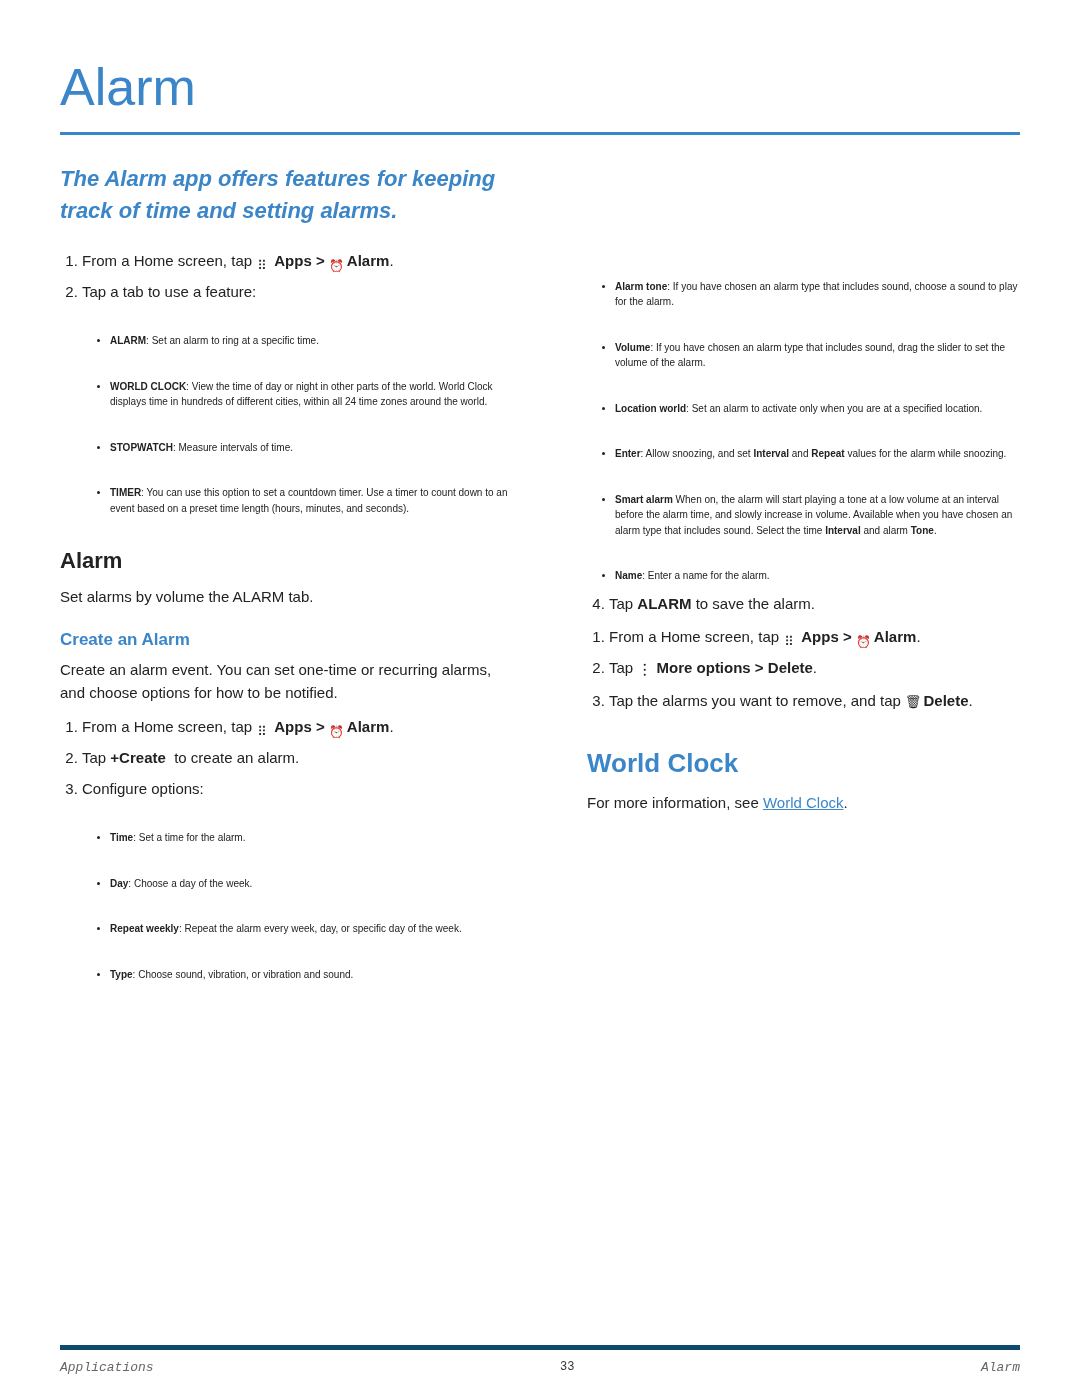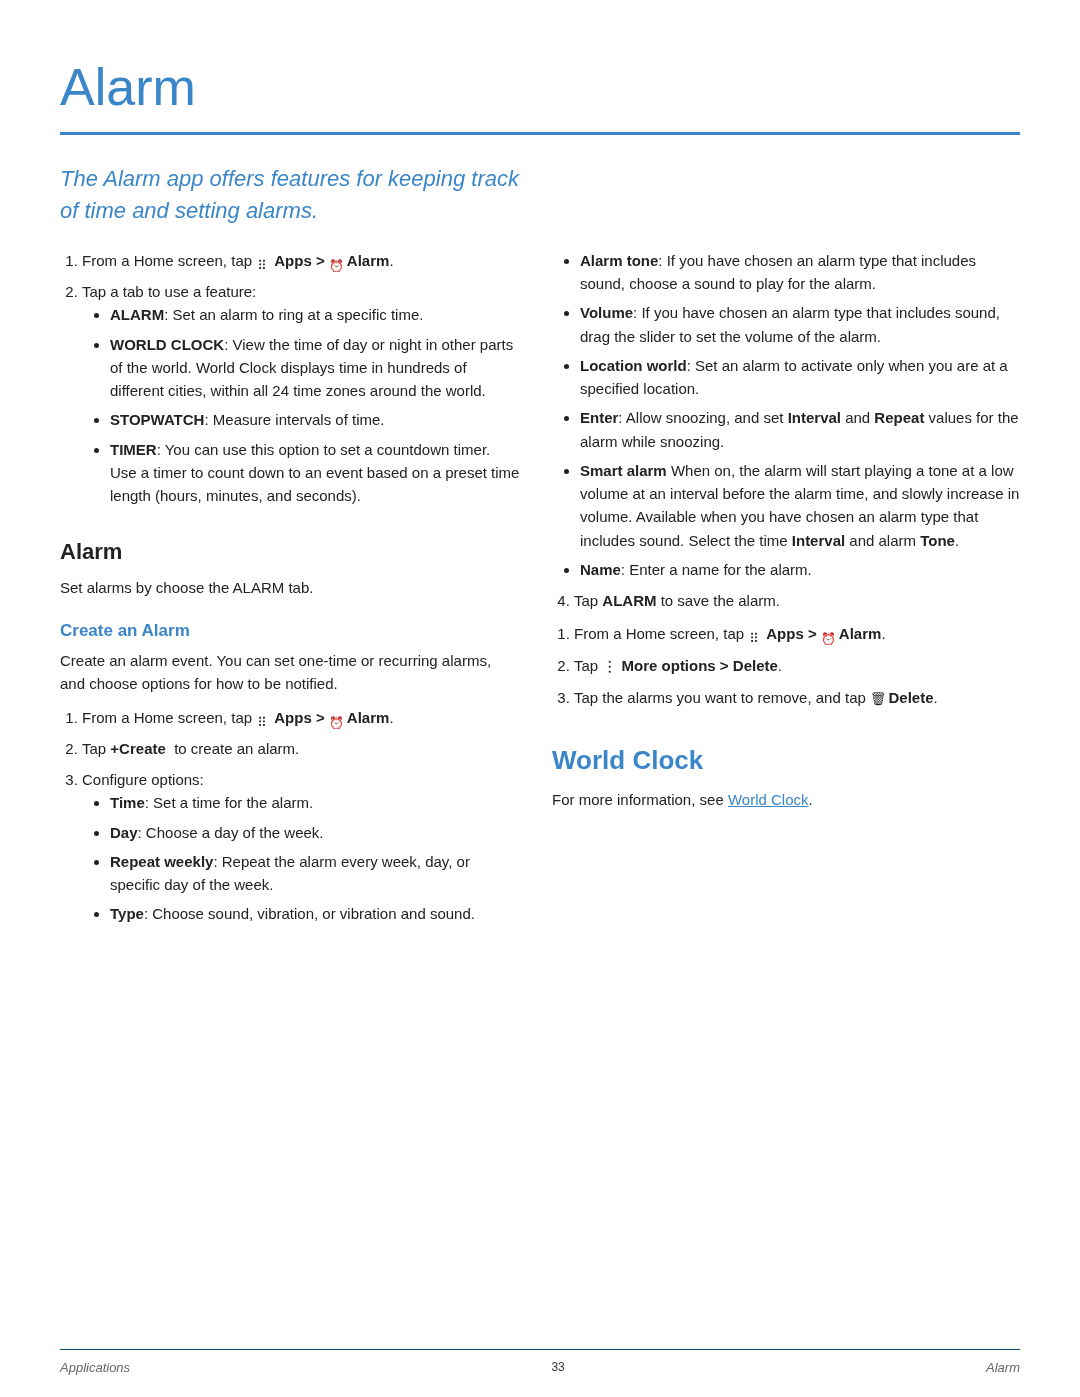--- a/index.html
+++ b/index.html
@@ -40,7 +40,7 @@
       font-size: 22px;
       font-style: italic;
       color: #3a86c8;
-      font-weight: 400;
+      font-weight: 700;
       margin-bottom: 22px;
       line-height: 1.45;
       max-width: 460px;

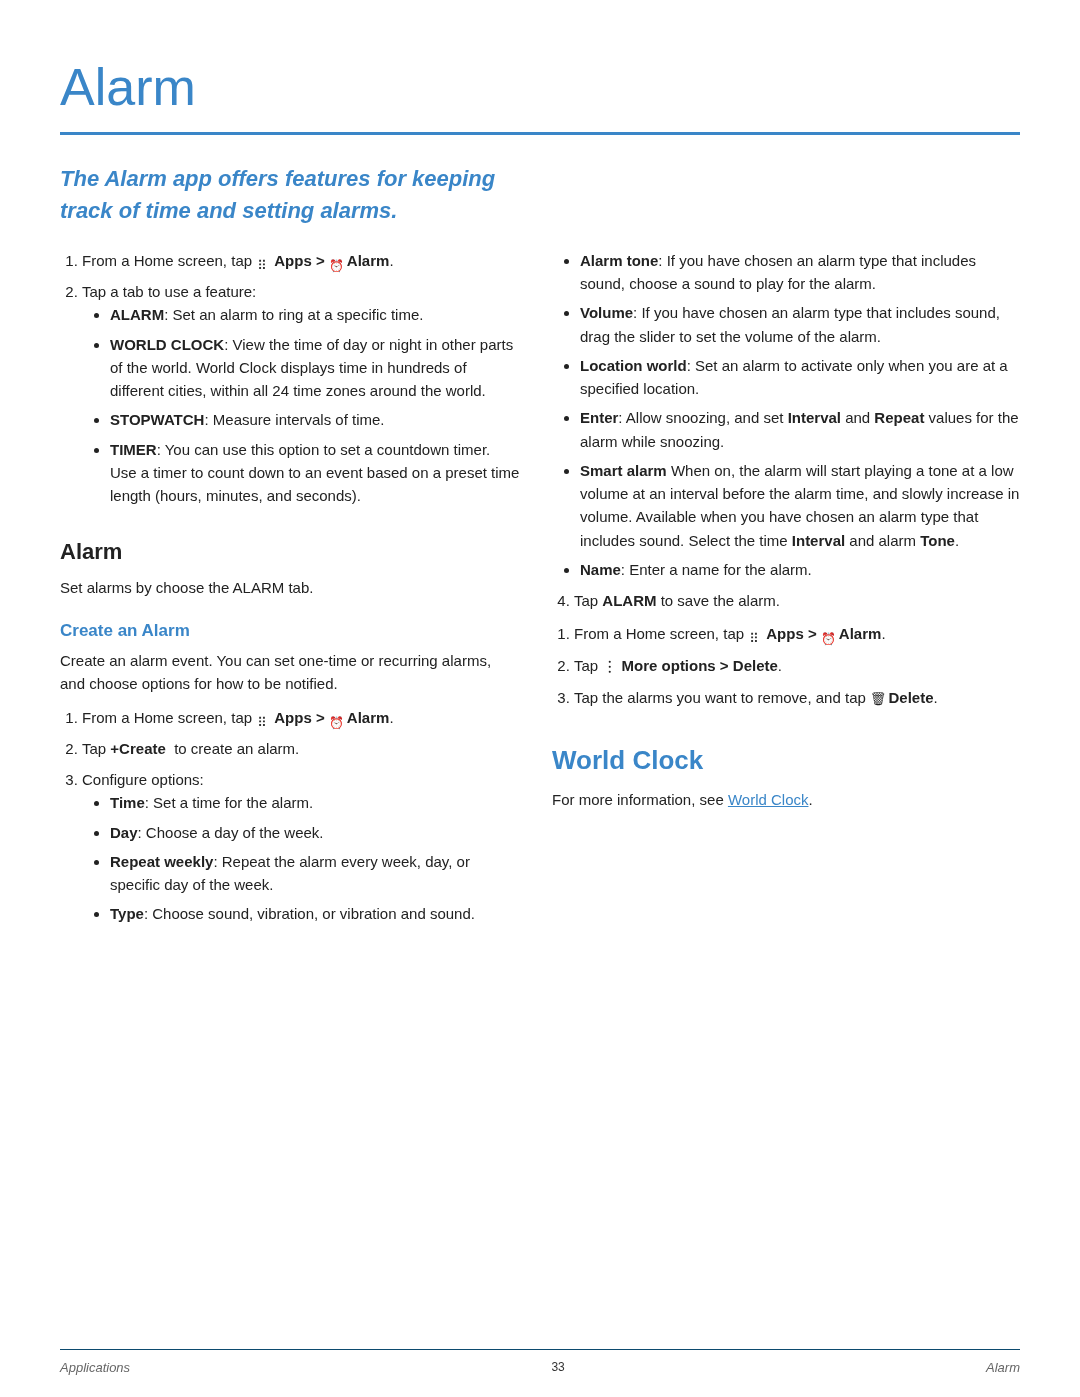--- a/index.html
+++ b/index.html
@@ -49,7 +49,7 @@
     
     .two-col {
       display: flex;
-      gap: 32px;
+      gap: 67px;
     }
 
     .col-left {

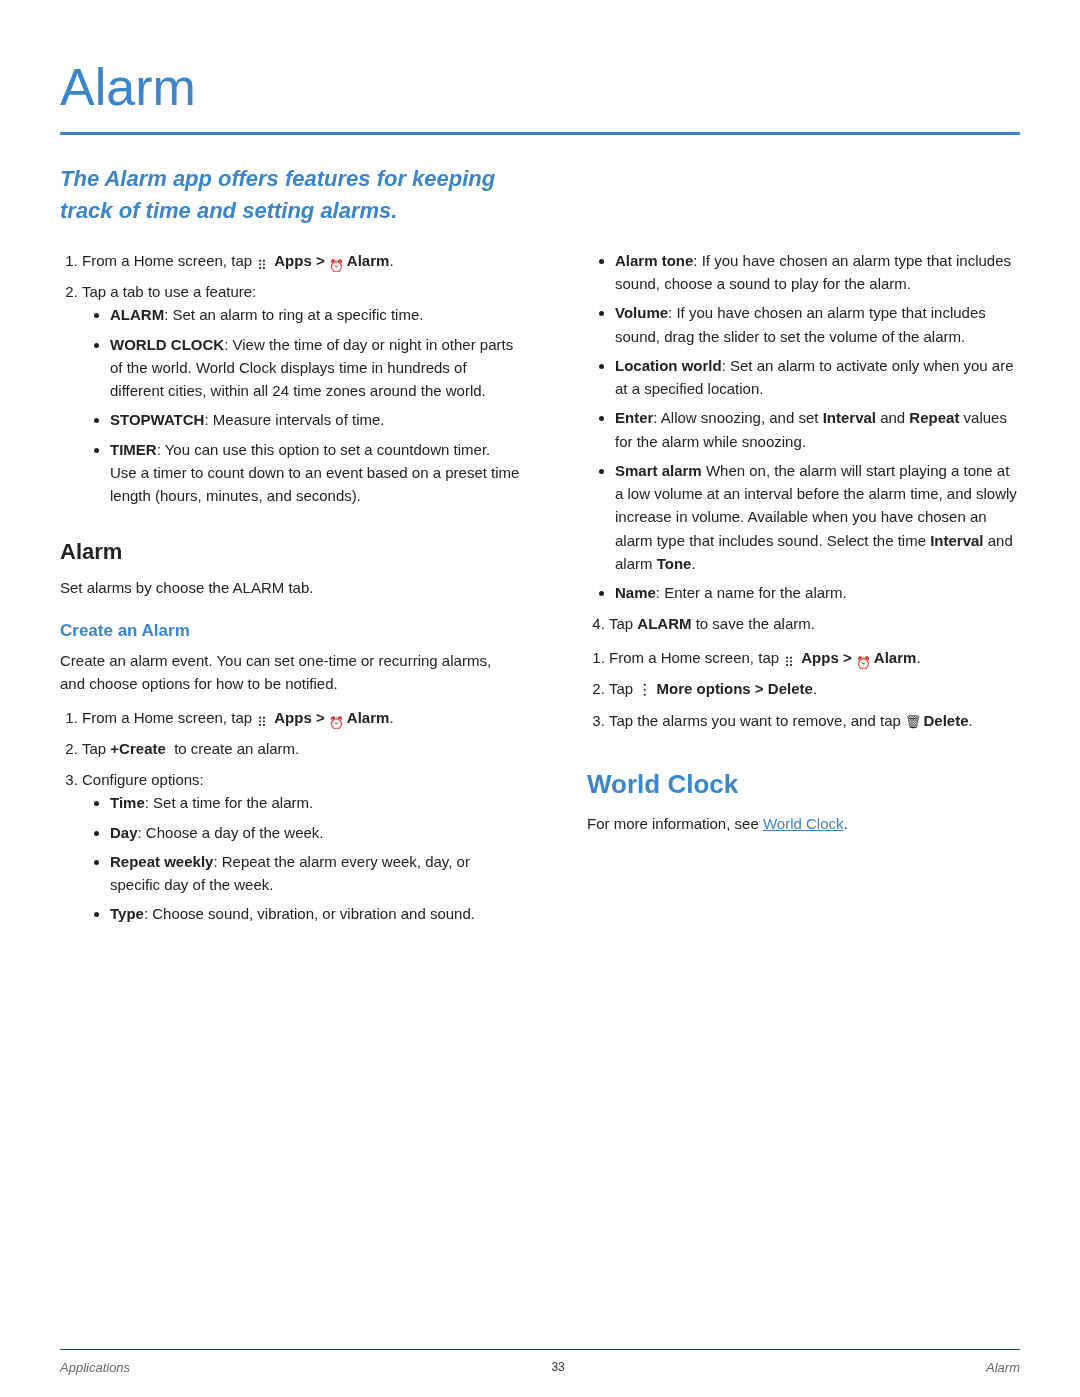--- a/index.html
+++ b/index.html
@@ -105,8 +105,9 @@
 
     ul.bullet-list > li {
       margin-bottom: 6px;
-      font-size: 15px;
+      font-size: 10px;
       line-height: 1.55;
+      margin-top: 30px;
     }
 
     

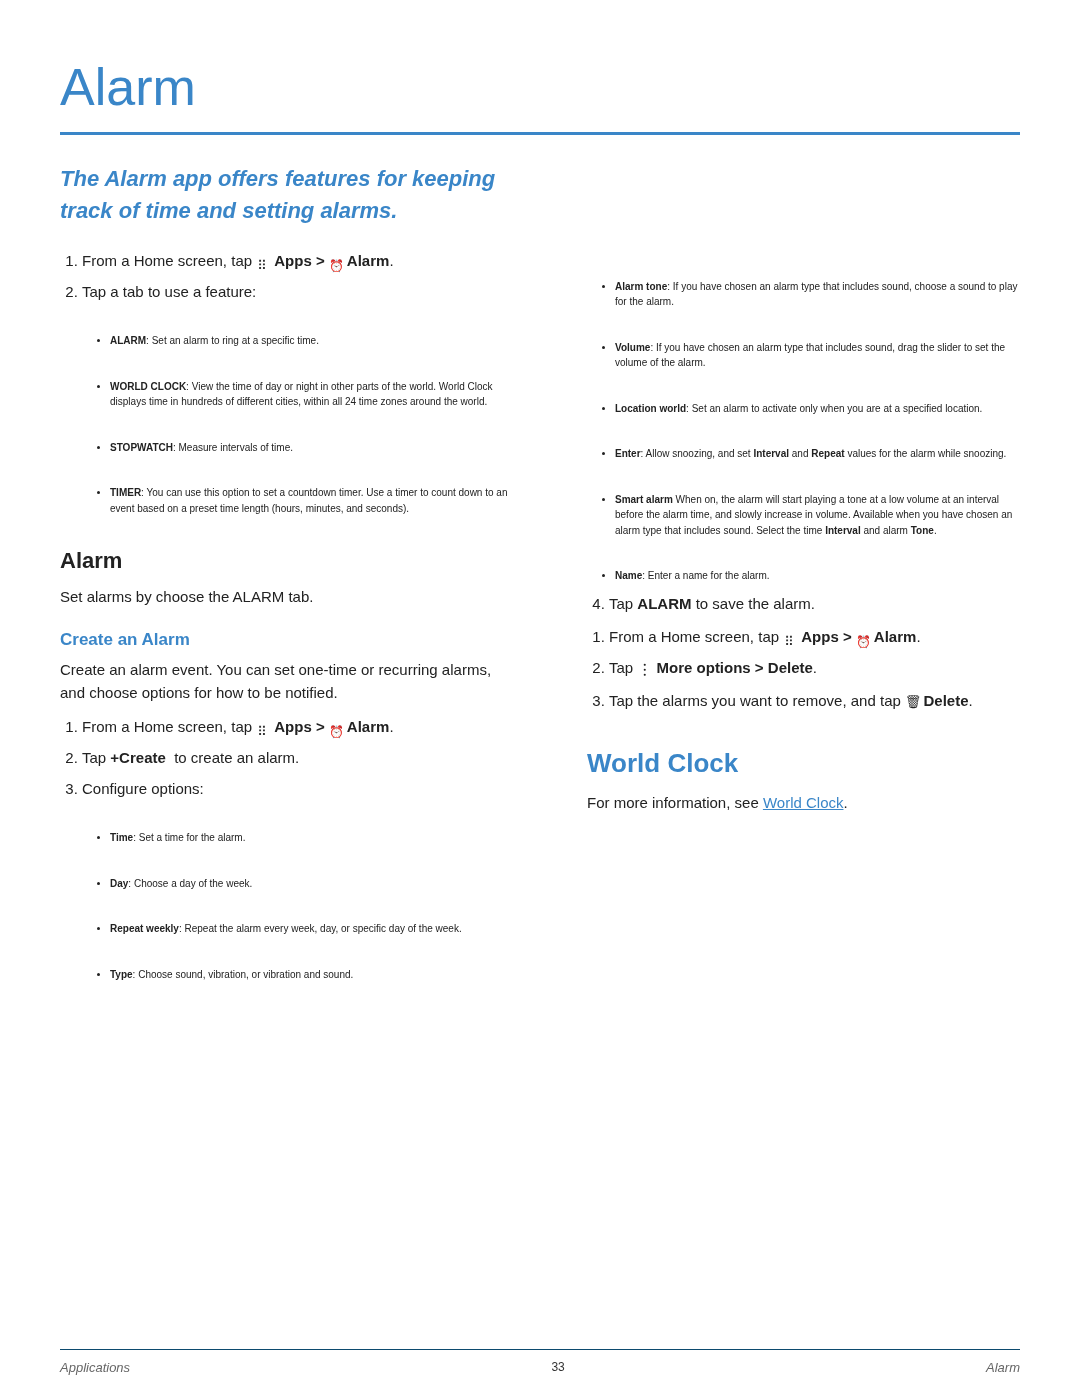--- a/index.html
+++ b/index.html
@@ -227,7 +227,7 @@
       </ol>
 
       <h2 class="section-heading">Alarm</h2>
-      <p class="section-desc">Set alarms by choose the ALARM tab.</p>
+      <p class="section-desc">Set alarms by volume the ALARM tab.</p>
 
       <h3 class="subsection-heading">Create an Alarm</h3>
       <p class="section-desc">Create an alarm event. You can set one-time or recurring alarms, and choose options for how to be notified.</p>

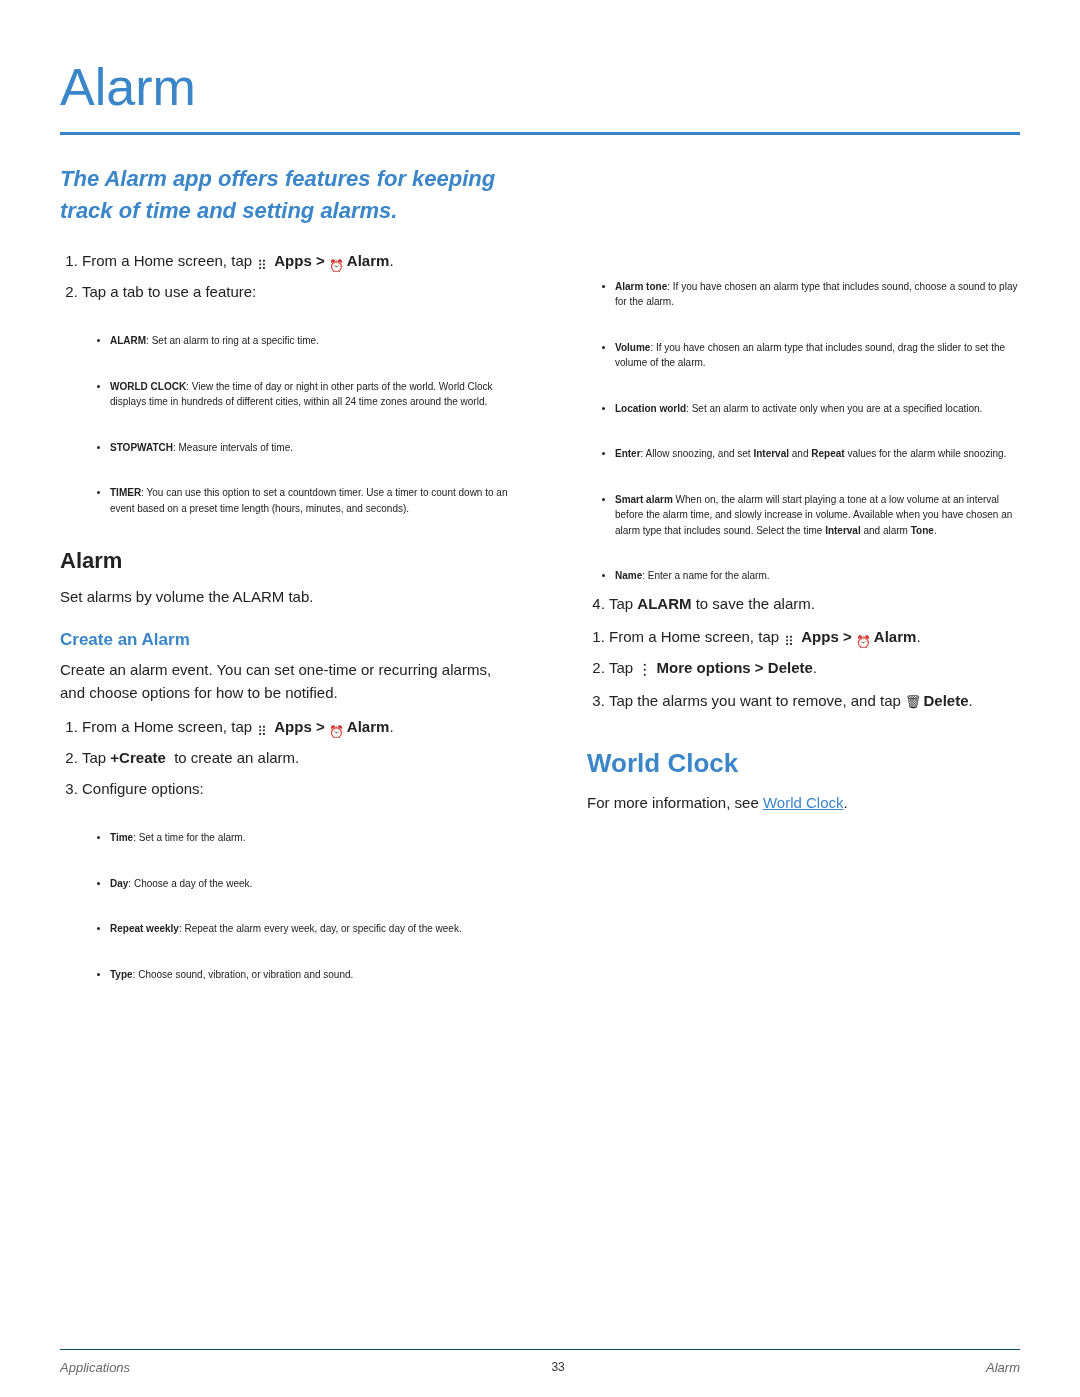--- a/index.html
+++ b/index.html
@@ -176,8 +176,9 @@
       display: flex;
       justify-content: space-between;
       align-items: center;
-      border-top: 1px solid #0c4a6e;
+      border-top: 5px solid #0c4a6e;
       padding-top: 8px;
+      font-family: Liberation Mono, monospace;
     }
 
     .footer-left {

